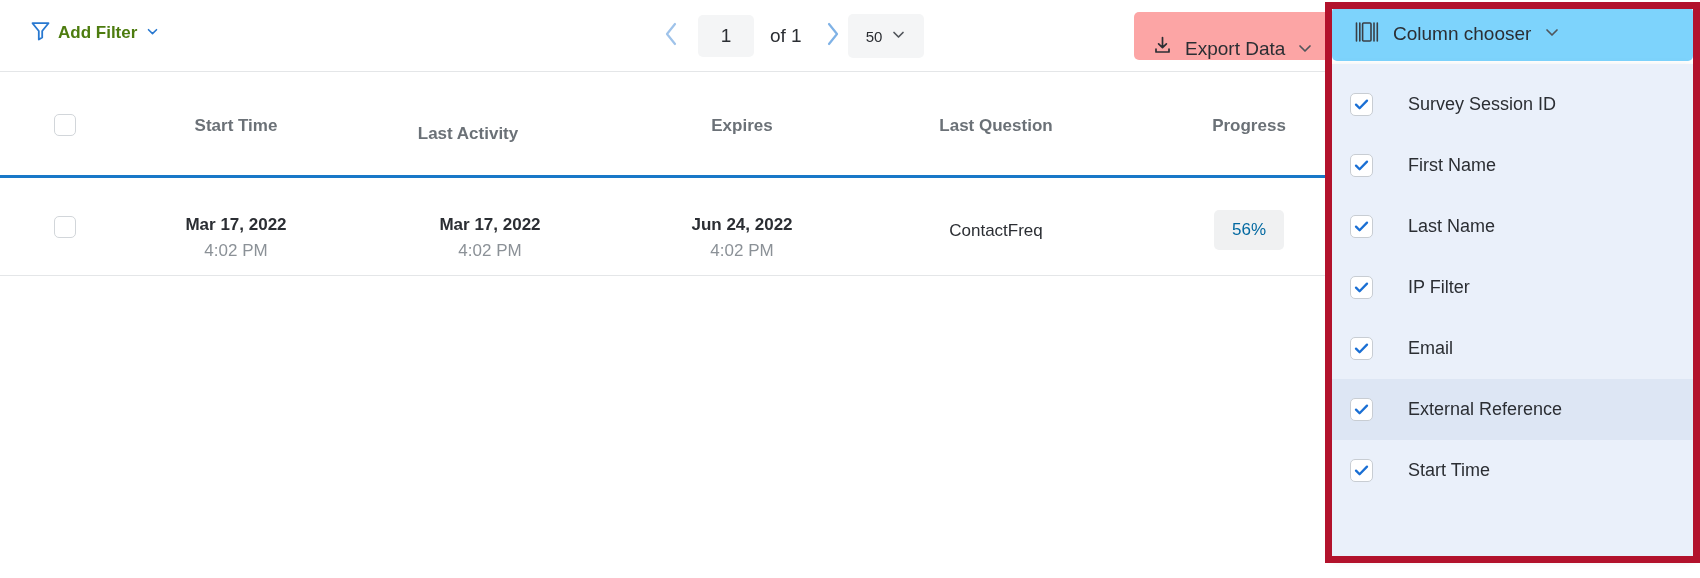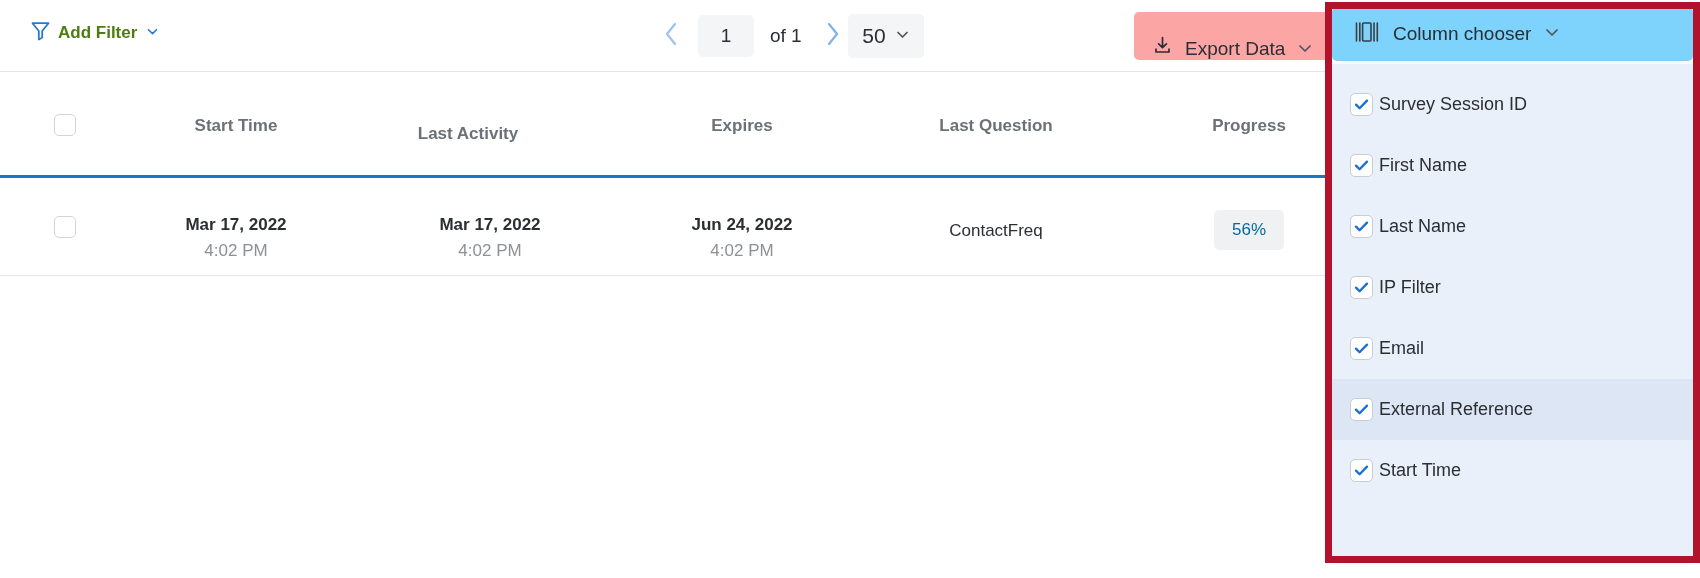--- a/index.html
+++ b/index.html
@@ -71,7 +71,7 @@
     display: flex; align-items: center; justify-content: center; gap: 9px;
     cursor: pointer;
   }
-  .page-size .ps-val { font-size: 21px; color: #2b2e33; }
+  .page-size .ps-val { font-size: 15px; color: #2b2e33; }
 
   .export-btn {
     position: absolute;

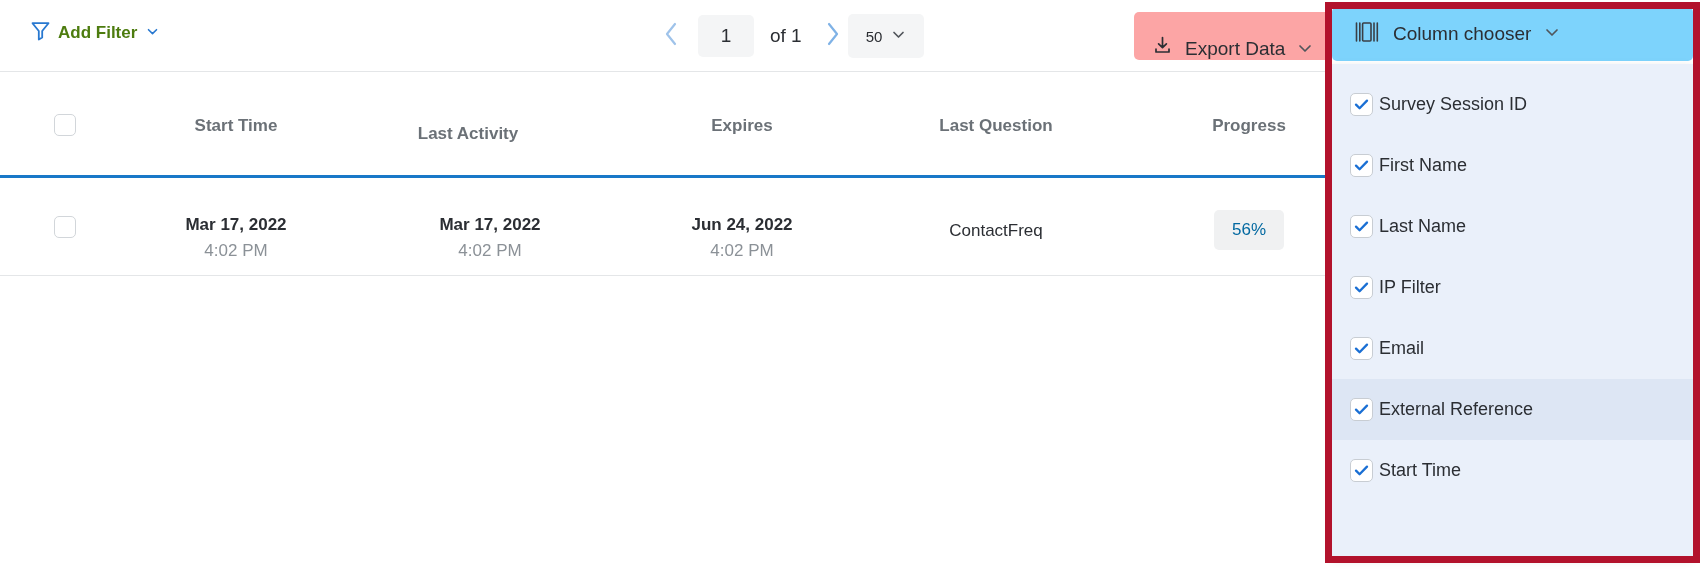--- a/index.html
+++ b/index.html
@@ -159,7 +159,7 @@
     overflow: hidden;
   }
   .cc-item {
-    display: flex; align-items: center; gap: 6px;
+    display: flex; align-items: center; gap: 35px;
     height: 61px;
     padding-left: 18px;
     cursor: pointer;

